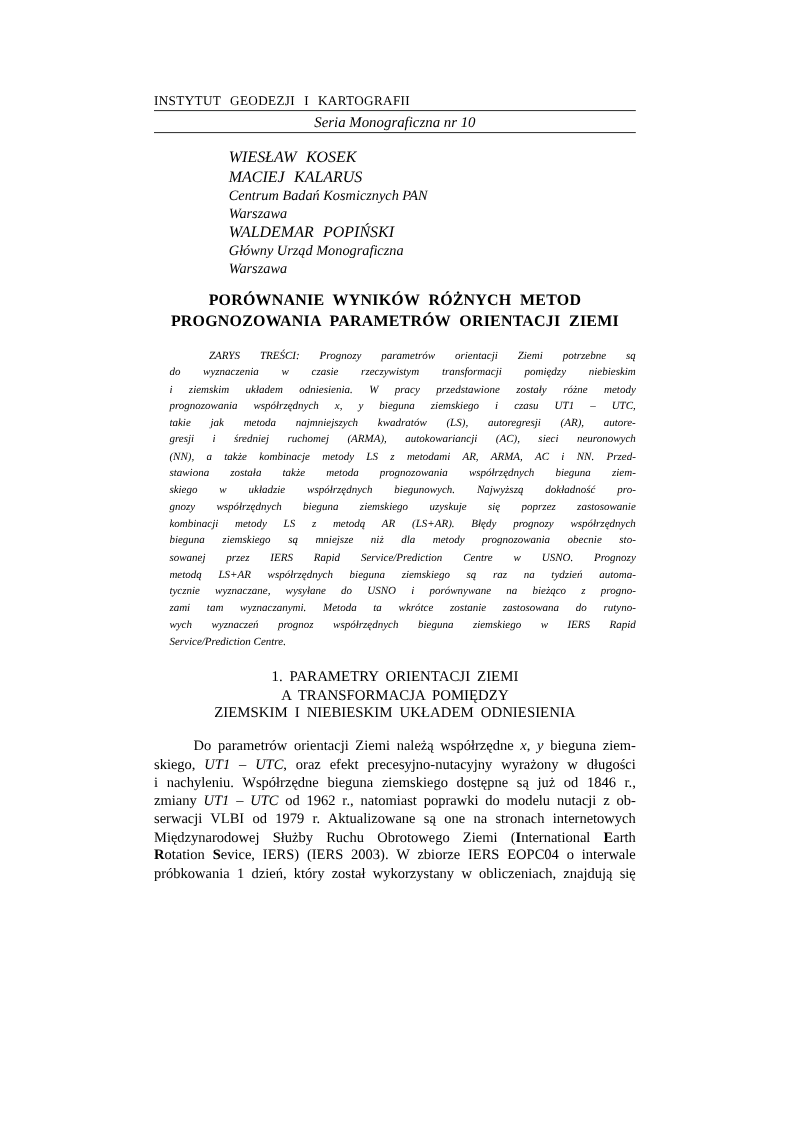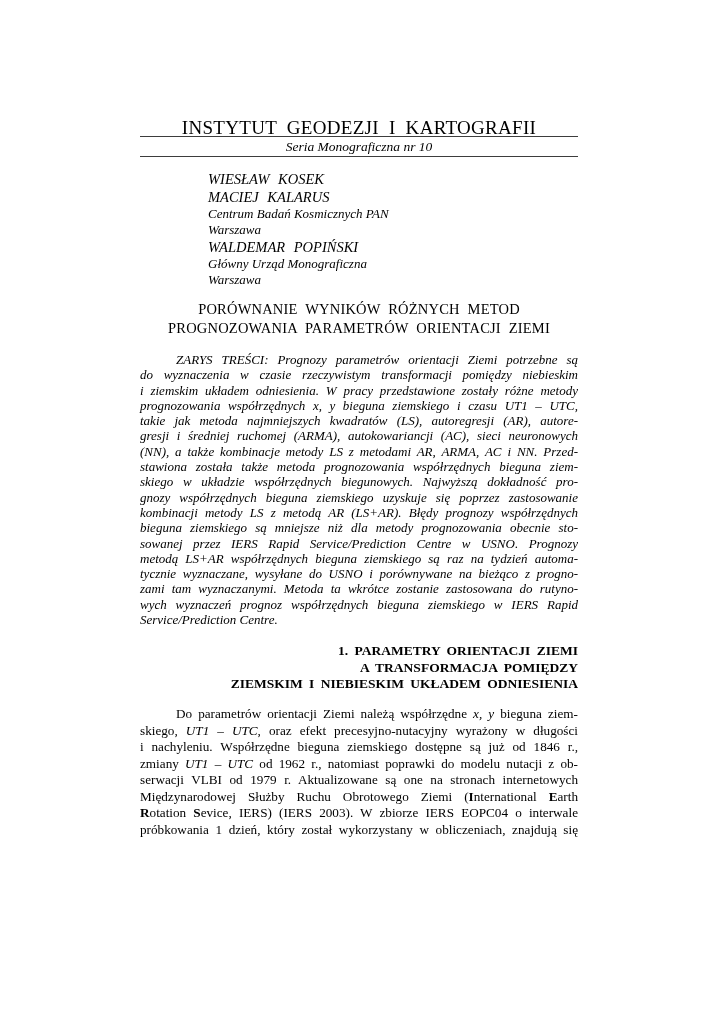--- a/index.html
+++ b/index.html
@@ -15,9 +15,9 @@
   .page { position: absolute; left: 140px; top: 0; width: 438px; }
 
   .institute {
-    margin-top: 120px;
-    font-size: 19px; line-height: 15px;
-    text-align: center;
+    margin-top: 84px;
+    font-size: 12px; line-height: 15px;
+    text-align: left;
     word-spacing: 5px; letter-spacing: 0.3px;
   }
   .rule { height: 0; border: 0; border-top: 1.5px solid #3d3d3d; margin: 1px 0 0 0; }

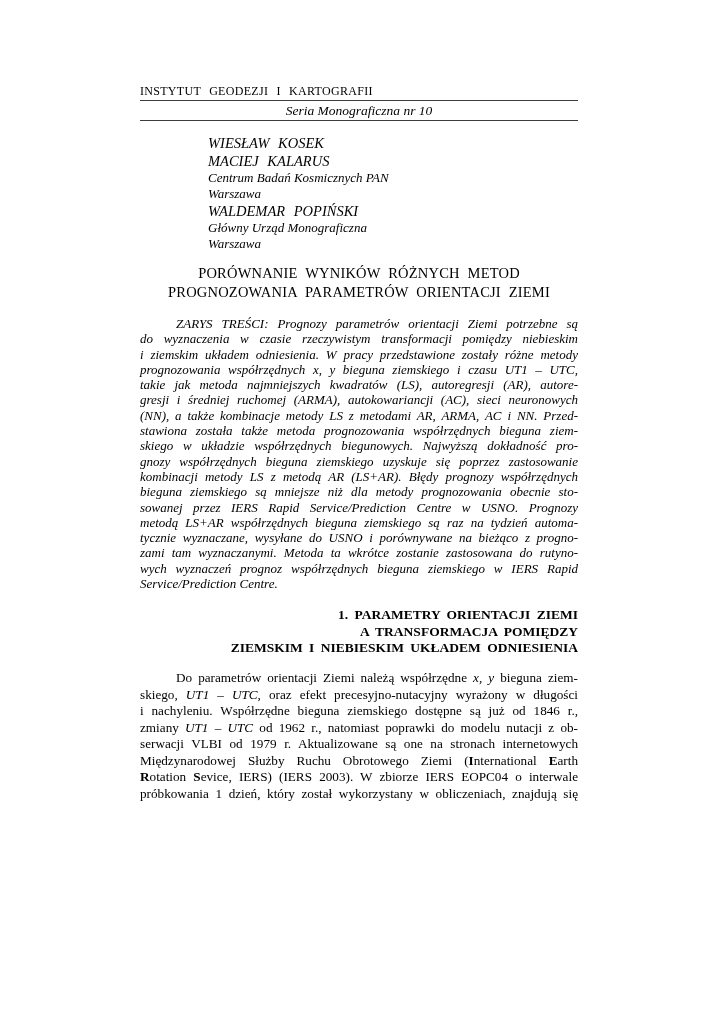--- a/index.html
+++ b/index.html
@@ -29,7 +29,7 @@
 
   .title {
     margin: 12px 0 0 0;
-    text-align: center; font-weight: normal;
+    text-align: center; font-weight: bold;
     font-size: 14.5px; line-height: 18.5px;
     word-spacing: 4px; letter-spacing: 0.2px;
   }

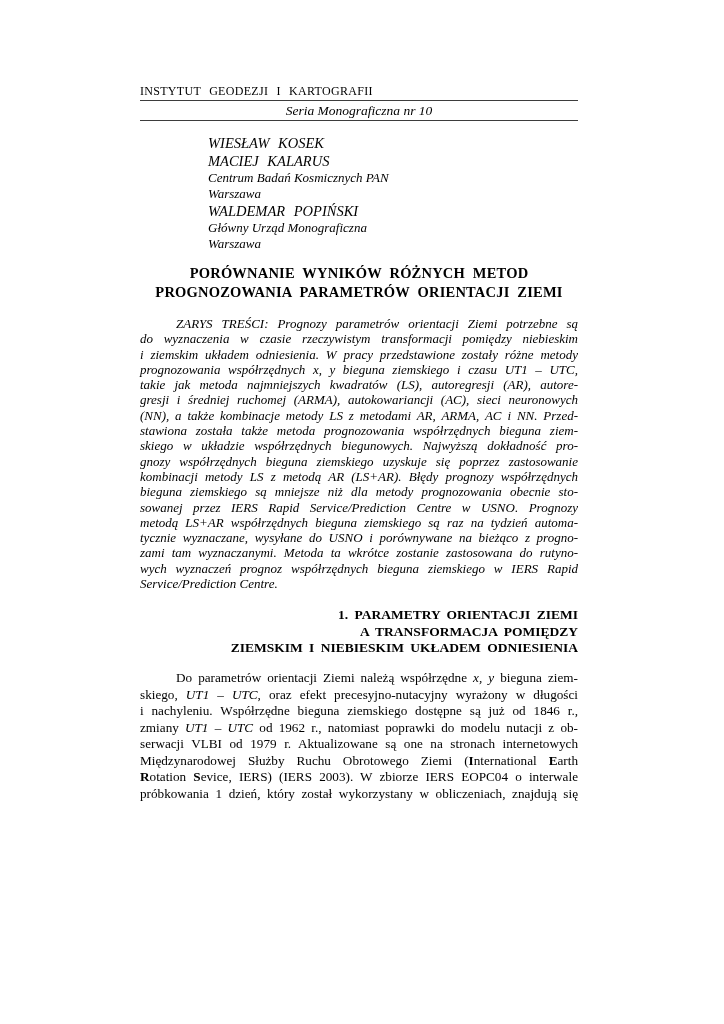--- a/index.html
+++ b/index.html
@@ -34,7 +34,7 @@
     word-spacing: 4px; letter-spacing: 0.2px;
   }
 
-  .abstract { margin-top: 15px; font-style: italic; font-size: 13px; line-height: 15.3px; }
+  .abstract { margin-top: 15px; font-style: italic; font-size: 10px; line-height: 15.3px; margin-left: 14px; }
 
   .sec-heading {
     margin: 16px 0 0 0;

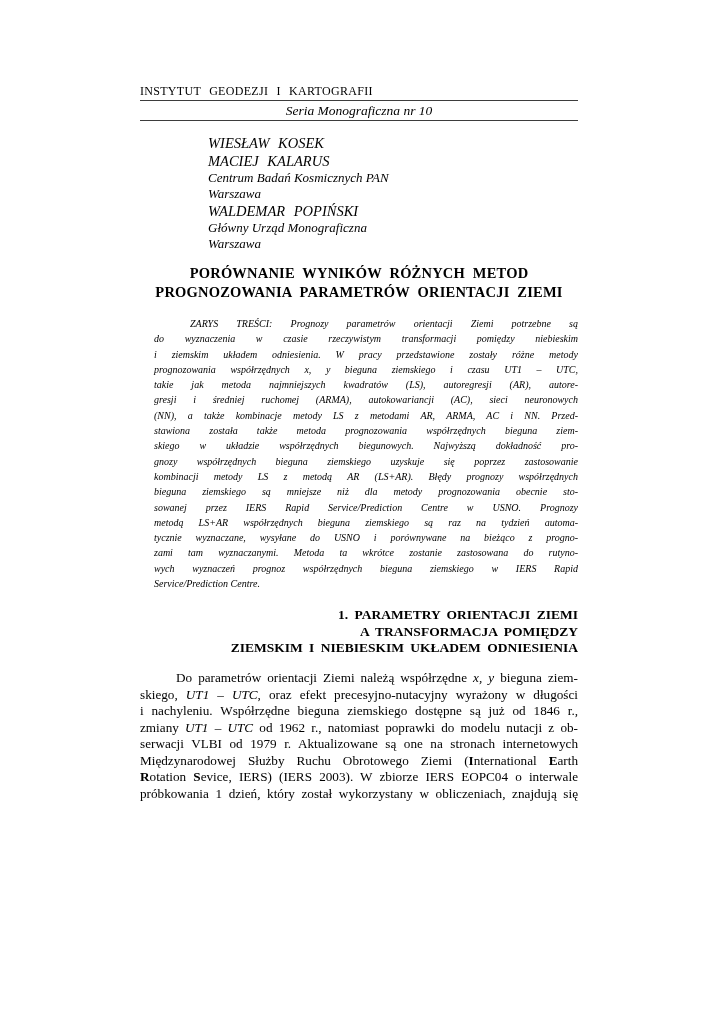--- a/index.html
+++ b/index.html
@@ -38,7 +38,7 @@
 
   .sec-heading {
     margin: 16px 0 0 0;
-    text-align: right; font-weight: bold;
+    text-align: center; font-weight: normal;
     font-size: 13.5px; line-height: 16.3px;
     word-spacing: 3px;
   }

